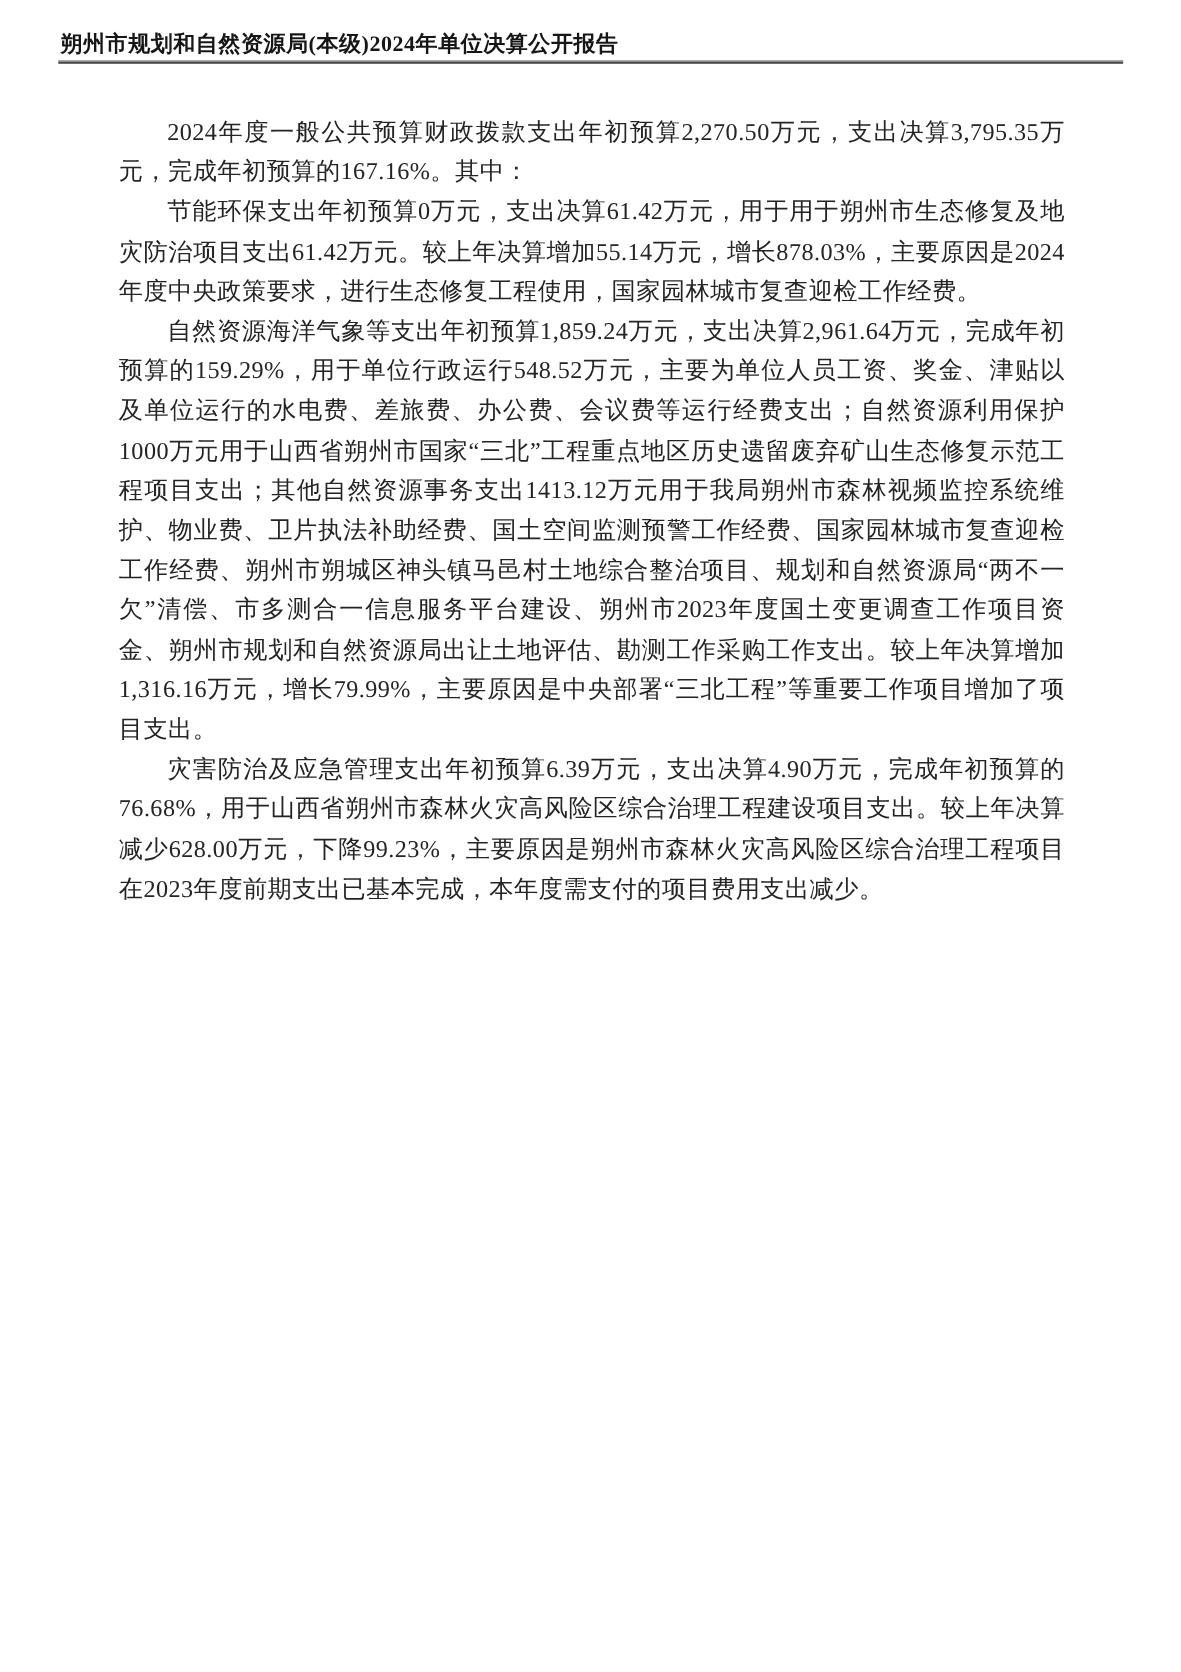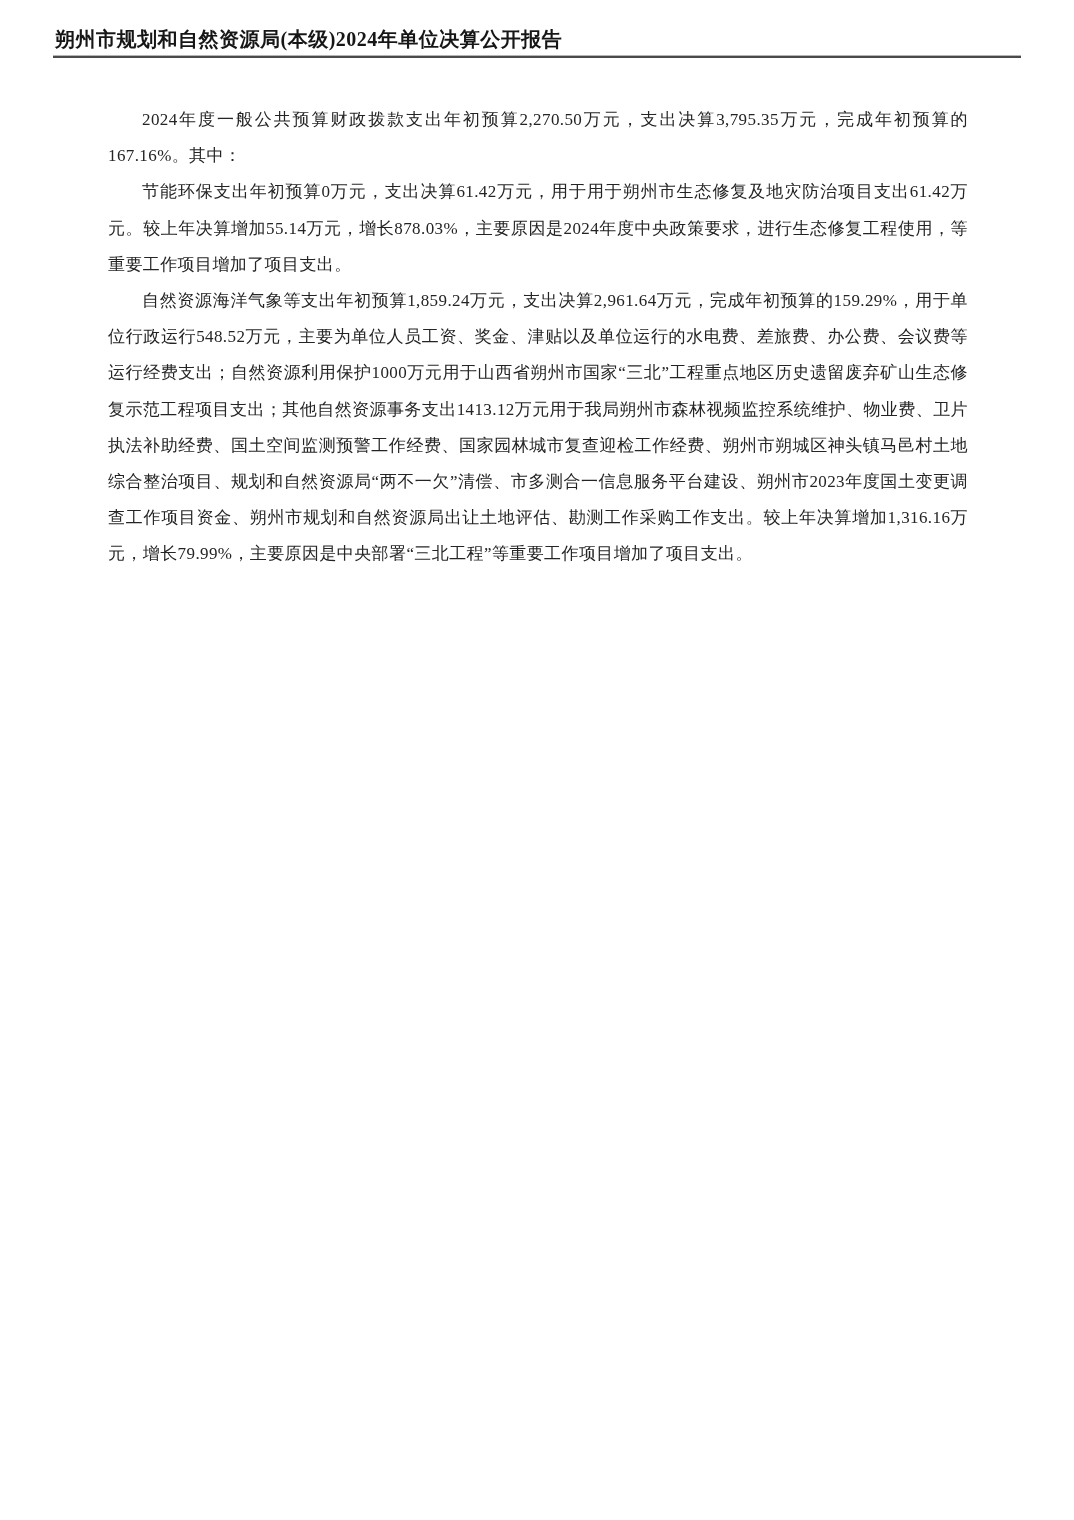--- a/index.html
+++ b/index.html
@@ -39,7 +39,7 @@
     width: 860px;
   }
   .content p {
-    font-size: 17px;
+    font-size: 22px;
     line-height: 36.2px;
     text-align: justify;
     text-justify: inter-ideograph;

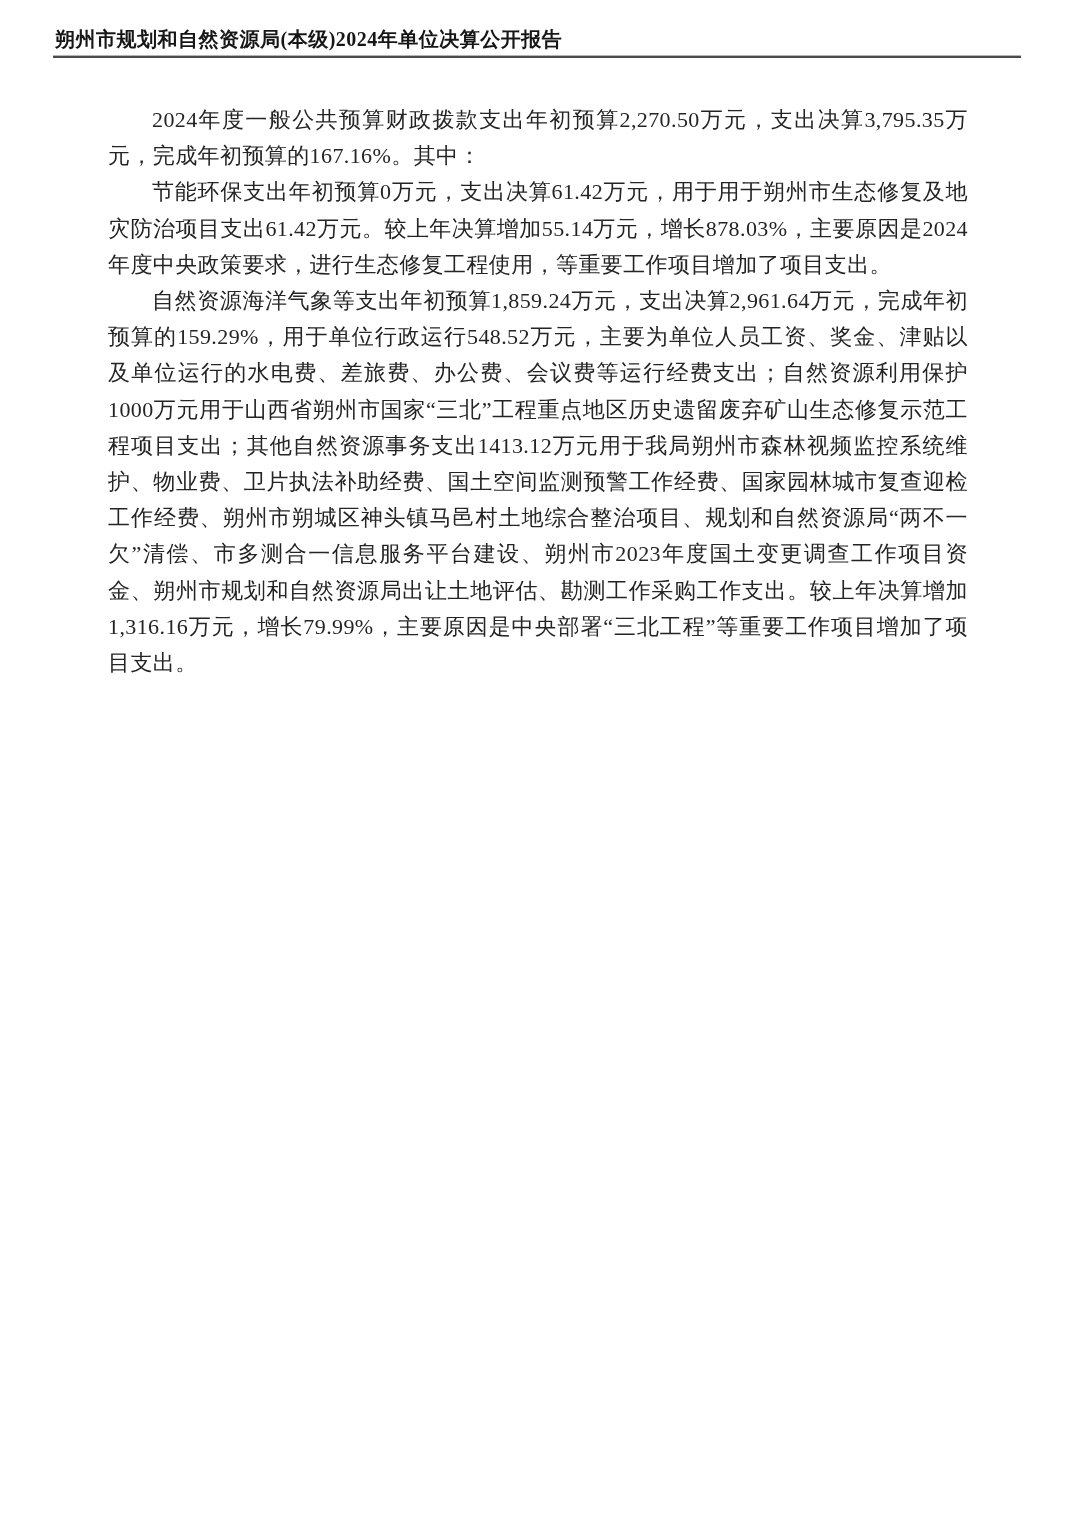--- a/index.html
+++ b/index.html
@@ -69,7 +69,7 @@
 
   <div class="content">
     <p>2024年度一般公共预算财政拨款支出年初预算2,270.50万元，支出决算3,795.35万元，完成年初预算的167.16%。其中：</p>
-    <p>节能环保支出年初预算0万元，支出决算61.42万元，用于用于朔州市生态修复及地灾防治项目支出61.42万元。较上年决算增加55.14万元，增长878.03%，主要原因是2024年度中央政策要求，进行生态修复工程使用，等重要工作项目增加了项目支出。</p>
+    <p>节能环保支出年初预算0万元，支出决算61.42万元，用于用于朔州市生态修复及地灾防治项目支出61.42万元。较上年决算增加55.14万元，增长878.03%，主要原因是2024年度中央政策要求，进行生态修复工程使用，国家园林城市复查迎检工作经费。</p>
     <p>自然资源海洋气象等支出年初预算1,859.24万元，支出决算2,961.64万元，完成年初预算的159.29%，用于单位行政运行548.52万元，主要为单位人员工资、奖金、津贴以及单位运行的水电费、差旅费、办公费、会议费等运行经费支出；自然资源利用保护1000万元用于山西省朔州市国家“三北”工程重点地区历史遗留废弃矿山生态修复示范工程项目支出；其他自然资源事务支出1413.12万元用于我局朔州市森林视频监控系统维护、物业费、卫片执法补助经费、国土空间监测预警工作经费、国家园林城市复查迎检工作经费、朔州市朔城区神头镇马邑村土地综合整治项目、规划和自然资源局“两不一欠”清偿、市多测合一信息服务平台建设、朔州市2023年度国土变更调查工作项目资金、朔州市规划和自然资源局出让土地评估、勘测工作采购工作支出。较上年决算增加1,316.16万元，增长79.99%，主要原因是中央部署“三北工程”等重要工作项目增加了项目支出。</p>
   </div>
 

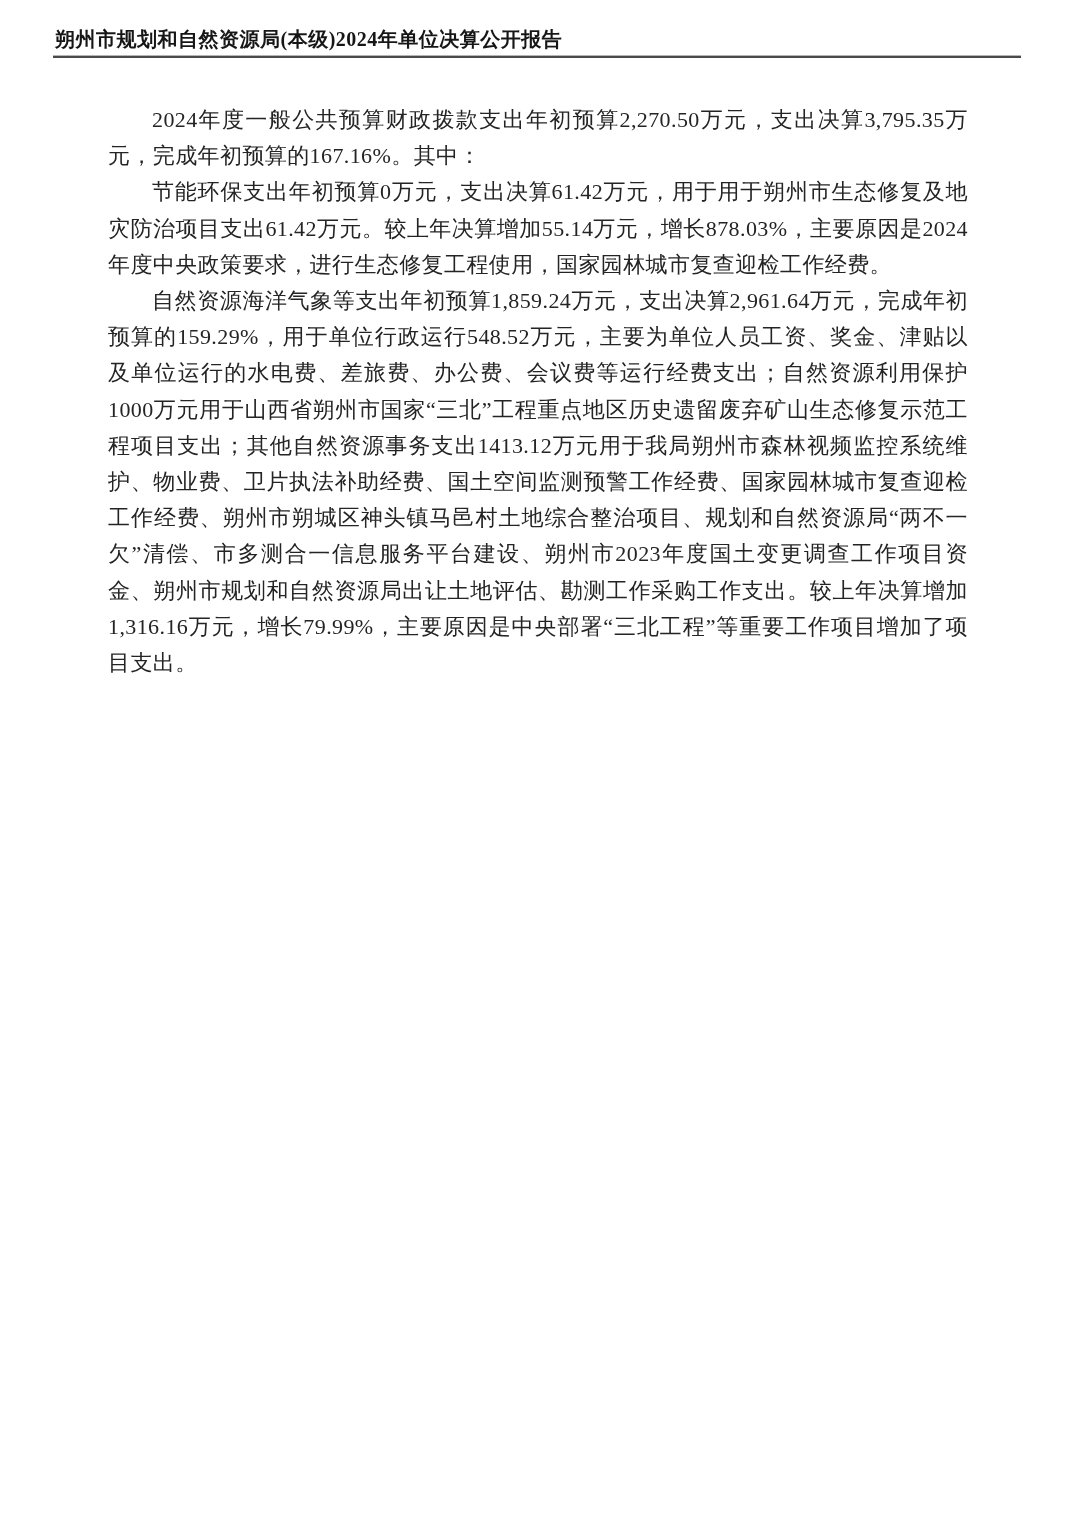--- a/index.html
+++ b/index.html
@@ -71,6 +71,7 @@
     <p>2024年度一般公共预算财政拨款支出年初预算2,270.50万元，支出决算3,795.35万元，完成年初预算的167.16%。其中：</p>
     <p>节能环保支出年初预算0万元，支出决算61.42万元，用于用于朔州市生态修复及地灾防治项目支出61.42万元。较上年决算增加55.14万元，增长878.03%，主要原因是2024年度中央政策要求，进行生态修复工程使用，国家园林城市复查迎检工作经费。</p>
     <p>自然资源海洋气象等支出年初预算1,859.24万元，支出决算2,961.64万元，完成年初预算的159.29%，用于单位行政运行548.52万元，主要为单位人员工资、奖金、津贴以及单位运行的水电费、差旅费、办公费、会议费等运行经费支出；自然资源利用保护1000万元用于山西省朔州市国家“三北”工程重点地区历史遗留废弃矿山生态修复示范工程项目支出；其他自然资源事务支出1413.12万元用于我局朔州市森林视频监控系统维护、物业费、卫片执法补助经费、国土空间监测预警工作经费、国家园林城市复查迎检工作经费、朔州市朔城区神头镇马邑村土地综合整治项目、规划和自然资源局“两不一欠”清偿、市多测合一信息服务平台建设、朔州市2023年度国土变更调查工作项目资金、朔州市规划和自然资源局出让土地评估、勘测工作采购工作支出。较上年决算增加1,316.16万元，增长79.99%，主要原因是中央部署“三北工程”等重要工作项目增加了项目支出。</p>
+    <p>灾害防治及应急管理支出年初预算6.39万元，支出决算4.90万元，完成年初预算的76.68%，用于山西省朔州市森林火灾高风险区综合治理工程建设项目支出。较上年决算减少628.00万元，下降99.23%，主要原因是朔州市森林火灾高风险区综合治理工程项目在2023年度前期支出已基本完成，本年度需支付的项目费用支出减少。</p>
   </div>
 
 

